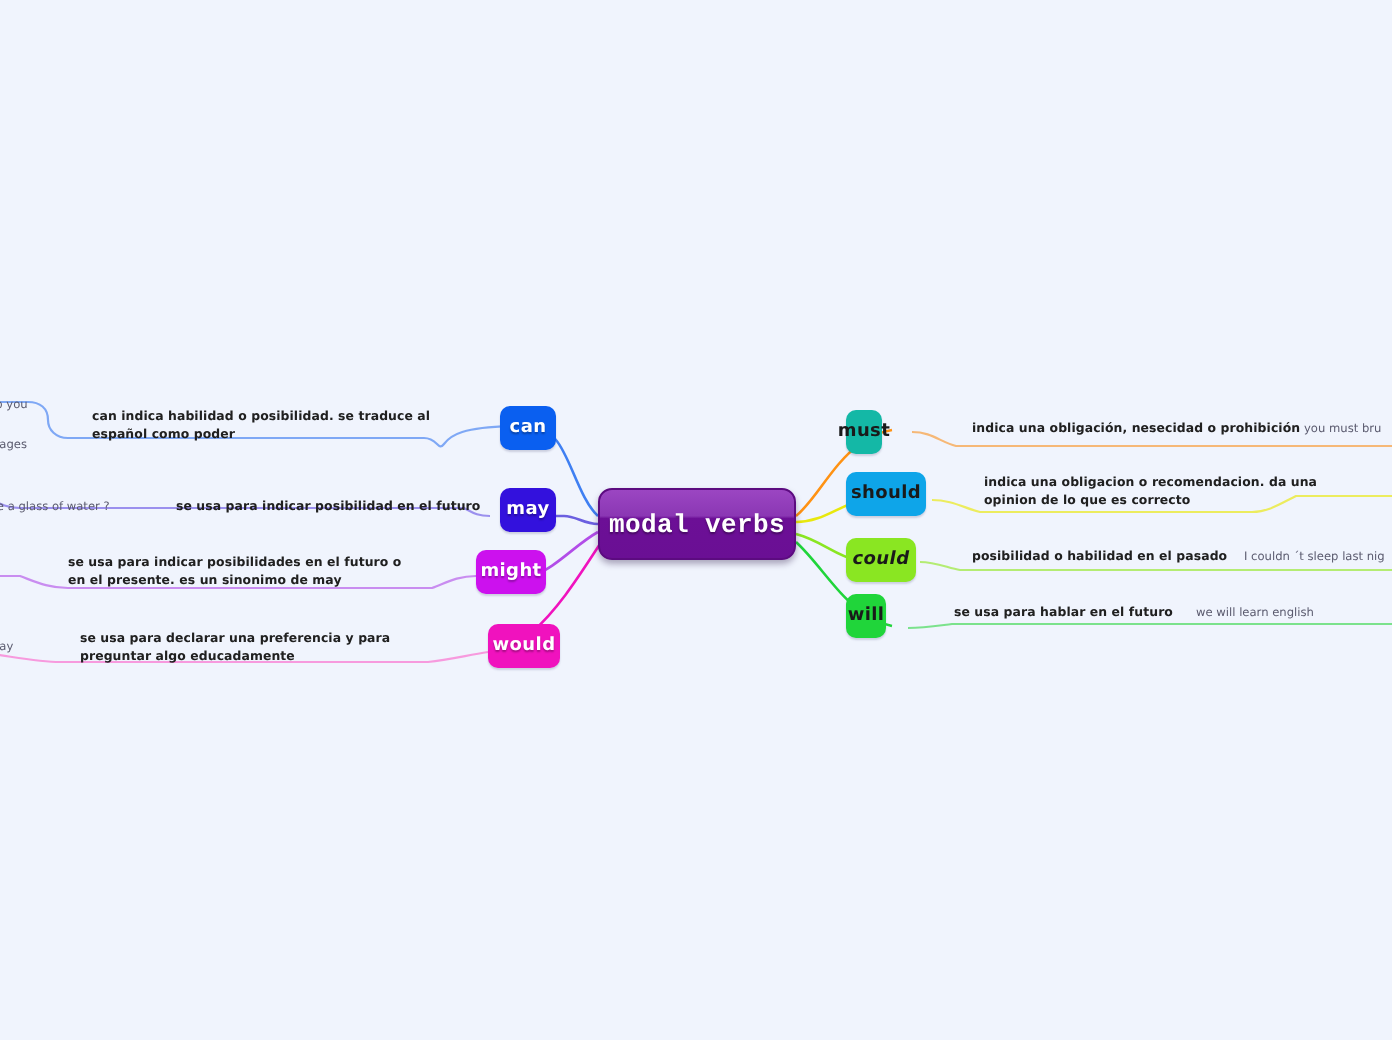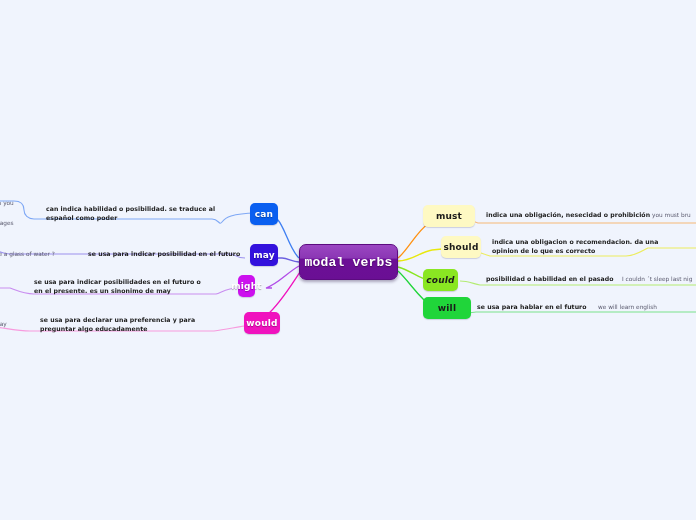--- a/index.html
+++ b/index.html
@@ -135,7 +135,7 @@
   <div class="desc" style="left:40px; top:316px; width:176px;">se usa para declarar una preferencia y para preguntar algo educadamente</div>
   <div class="example" style="left:-4px; top:320px;">day</div>
 
-  <div class="node node-child dark-label" style="left:423px; top:205px; width:52px; background:#fef9c3;">
+  <div class="node node-child dark-label" style="left:423px; top:205px; width:18px; background:#14b8a6;">
     <span>must</span>
   </div>
   <div class="desc" style="left:486px; top:211px; width:170px;">indica una obligación, nesecidad o prohibición</div>

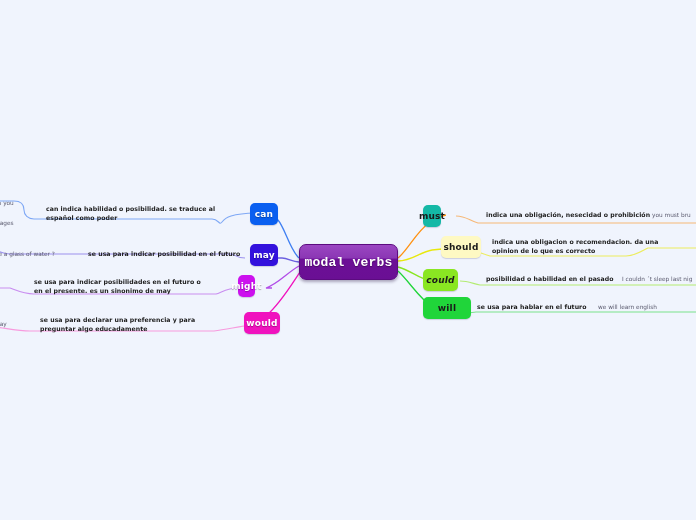--- a/index.html
+++ b/index.html
@@ -141,7 +141,7 @@
   <div class="desc" style="left:486px; top:211px; width:170px;">indica una obligación, nesecidad o prohibición</div>
   <div class="example" style="left:652px; top:211px;">you must bru</div>
 
-  <div class="node node-child dark-label" style="left:423px; top:236px; width:40px; background:#fef9c3;margin-left:18px;">
+  <div class="node node-child dark-label" style="left:423px; top:236px; width:40px; background:#0ea5e9;">
     <span>should</span>
   </div>
   <div class="desc" style="left:492px; top:238px; width:170px;">indica una obligacion o recomendacion. da una opinion de lo que es correcto</div>

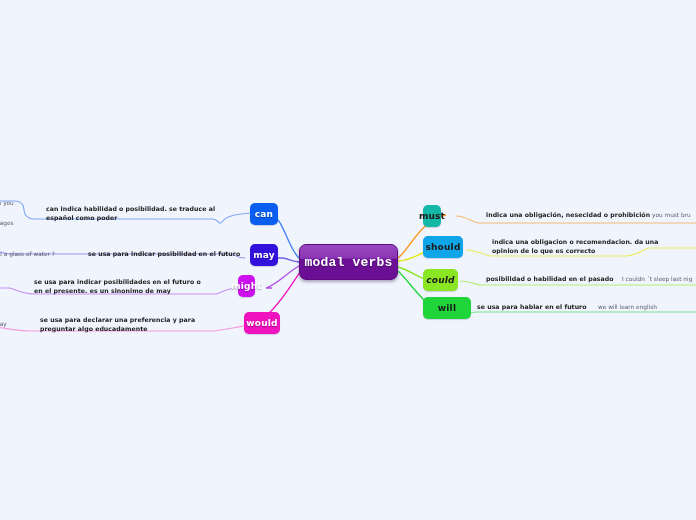--- a/index.html
+++ b/index.html
@@ -124,7 +124,7 @@
   <div class="desc" style="left:88px; top:250px; width:160px;">se usa para indicar posibilidad en el futuro</div>
   <div class="example" style="left:-5px; top:250px;">ve a glass of water ?</div>
 
-  <div class="node node-child light-label" style="left:238px; top:275px; width:17px; background:#cc11ee;">
+  <div class="node node-child light-label" style="left:238px; top:275px; width:35px; background:#cc11ee;">
     <span>might</span>
   </div>
   <div class="desc" style="left:34px; top:278px; width:176px;">se usa para indicar posibilidades en el futuro o en el presente. es un sinonimo de may</div>

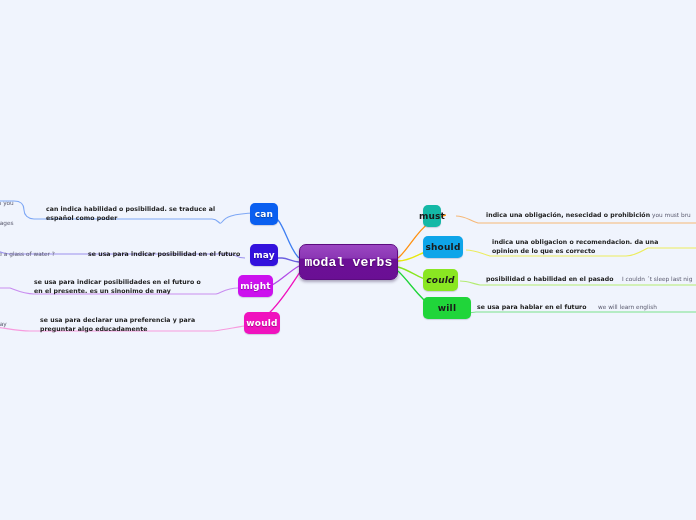--- a/index.html
+++ b/index.html
@@ -152,7 +152,7 @@
   <div class="desc" style="left:486px; top:275px; width:166px;">posibilidad o habilidad en el pasado</div>
   <div class="example" style="left:622px; top:275px;">I couldn ´t sleep last nig</div>
 
-  <div class="node node-child dark-label" style="left:423px; top:297px; width:48px; background:#20d53a;">
+  <div class="node node-child dark-label" style="left:423px; top:297px; width:20px; background:#20d53a;">
     <span>will</span>
   </div>
   <div class="desc" style="left:477px; top:303px; width:160px;">se usa para hablar en el futuro</div>

